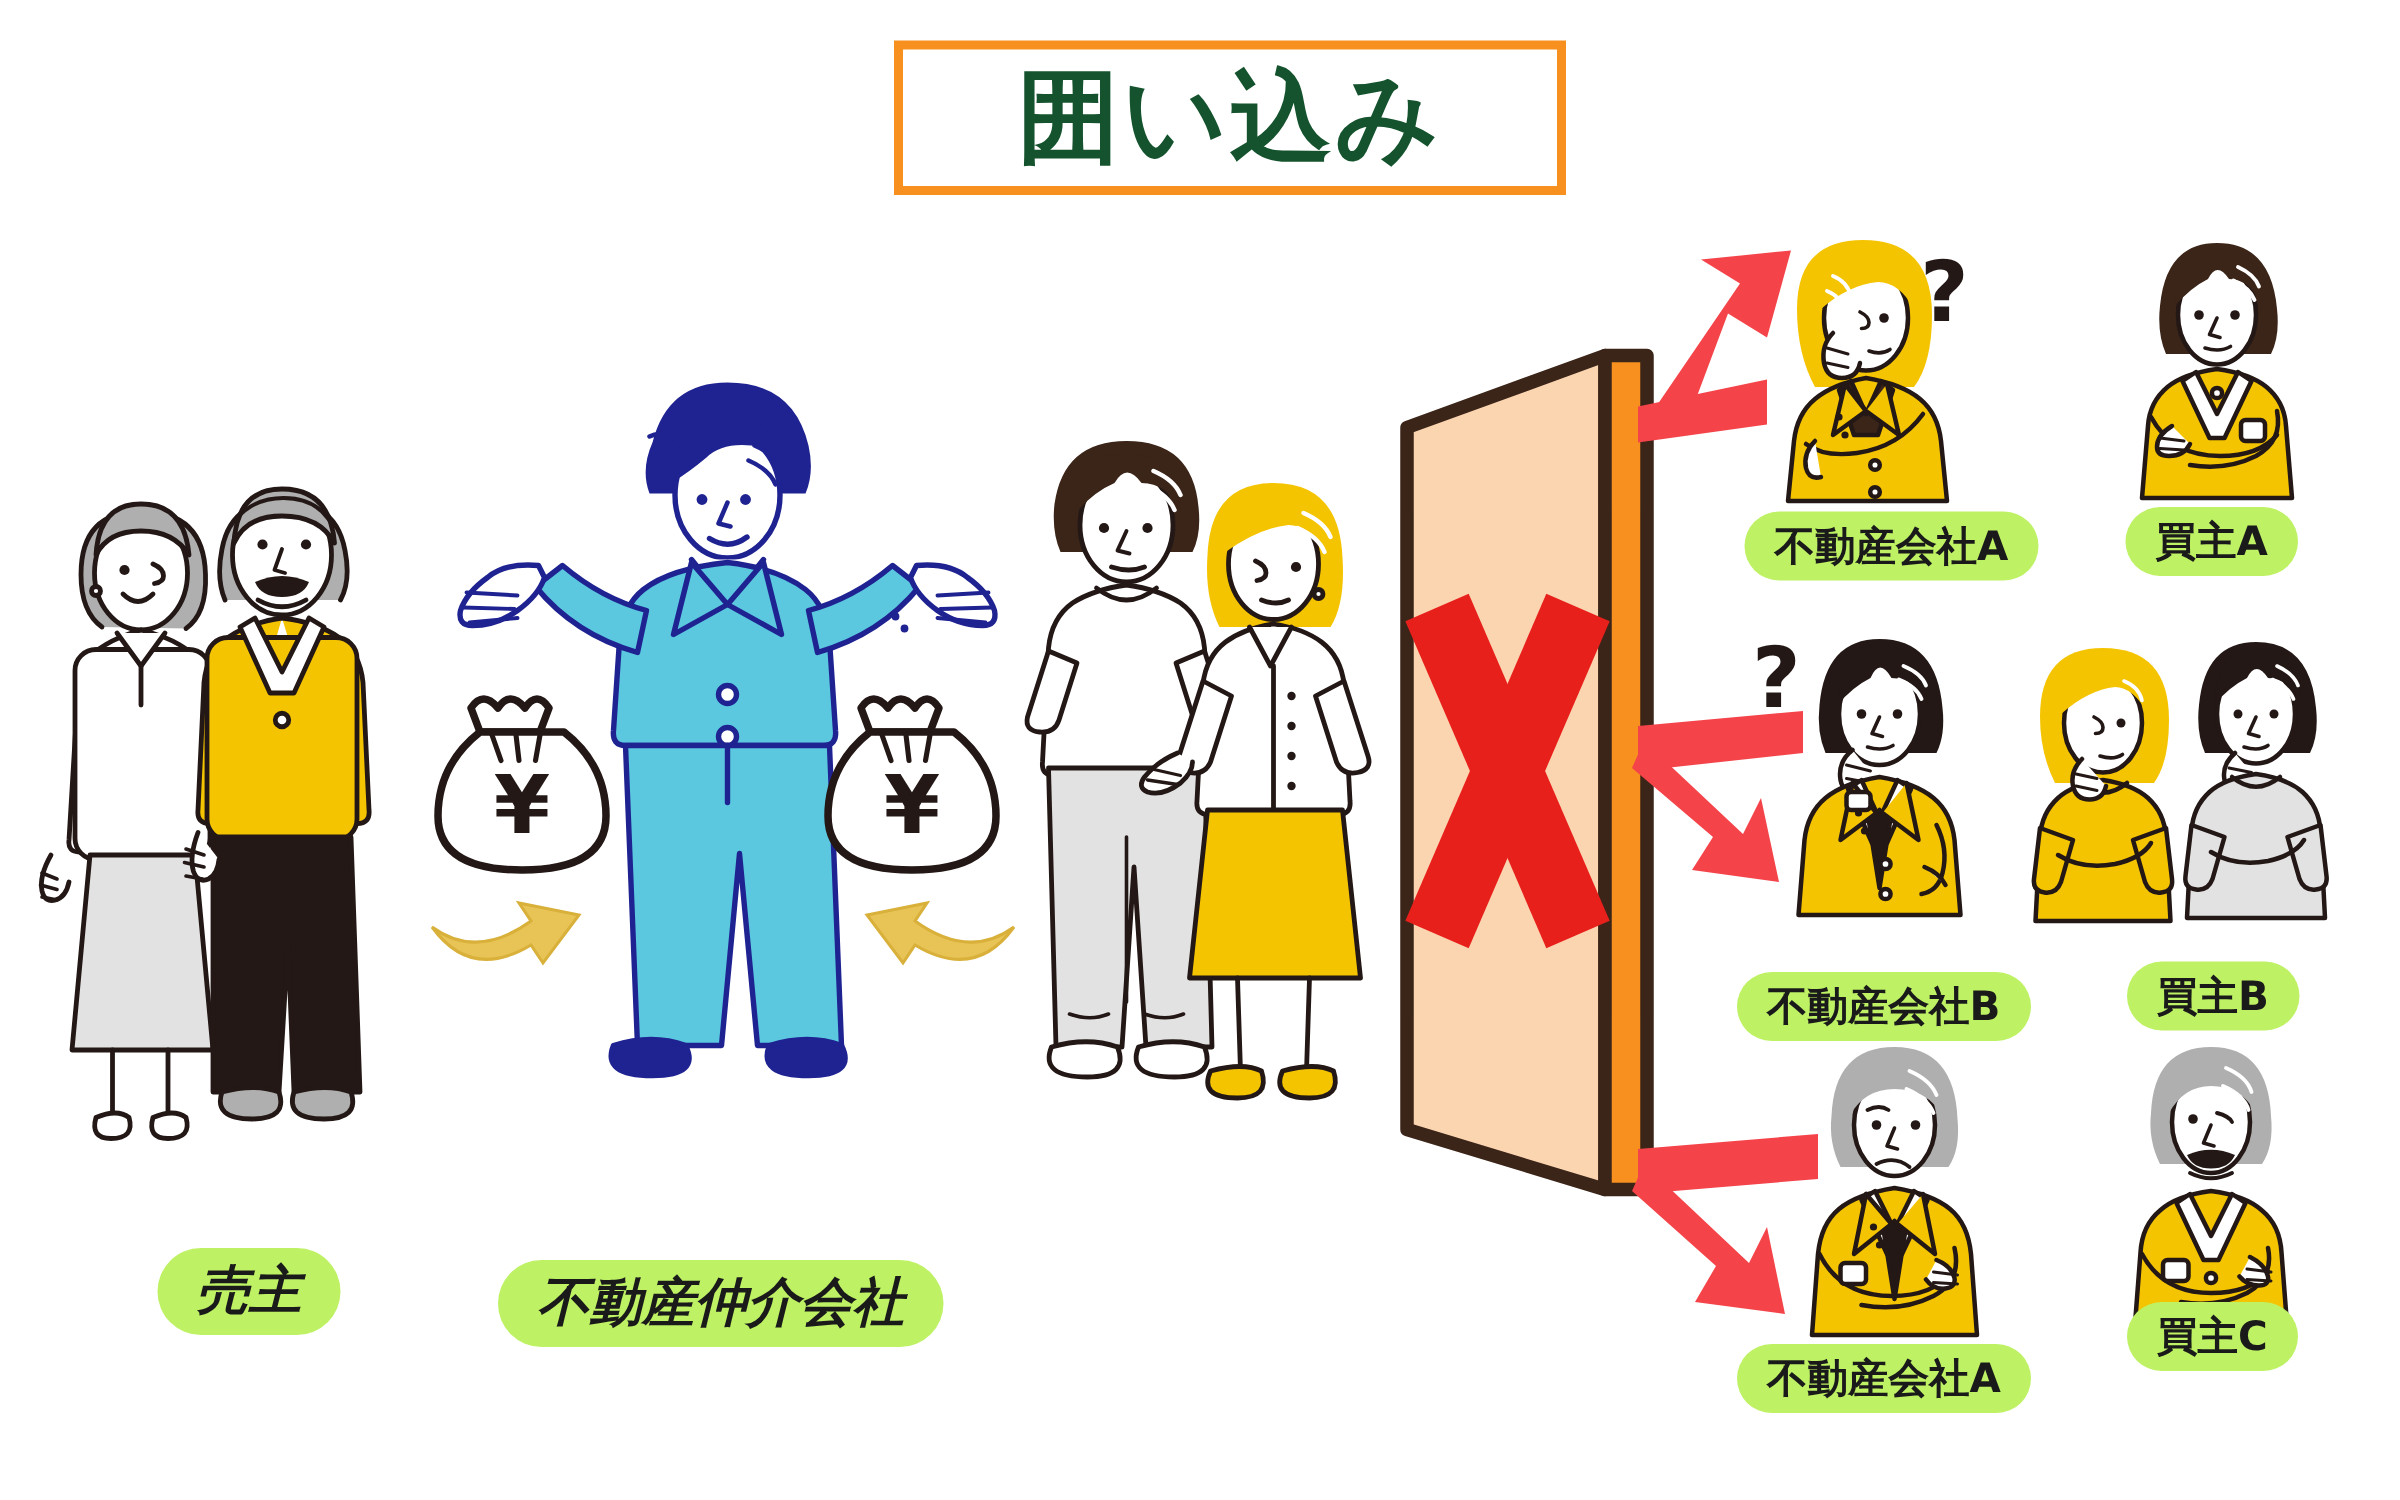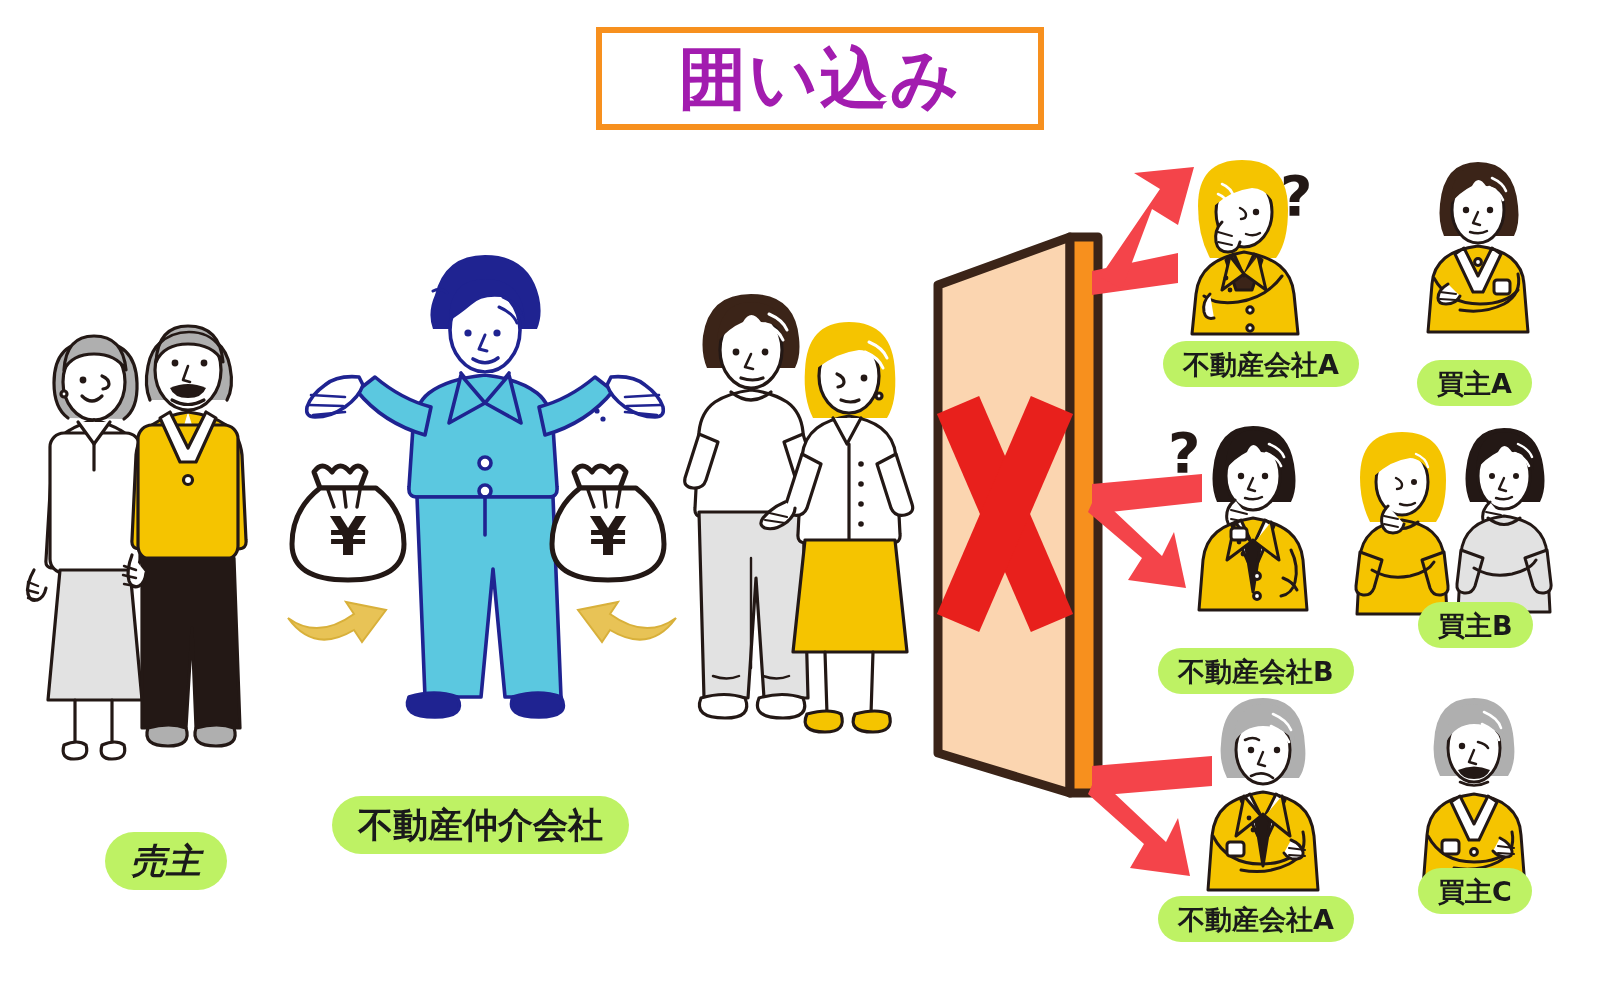--- a/index.html
+++ b/index.html
@@ -20,7 +20,7 @@
     display: flex; align-items: center; justify-content: center;
   }
   .title-text {
-    color: #a21caf;
+    color: #14532d;
     font-size: 68px;
     font-weight: 900;
     letter-spacing: 2px;

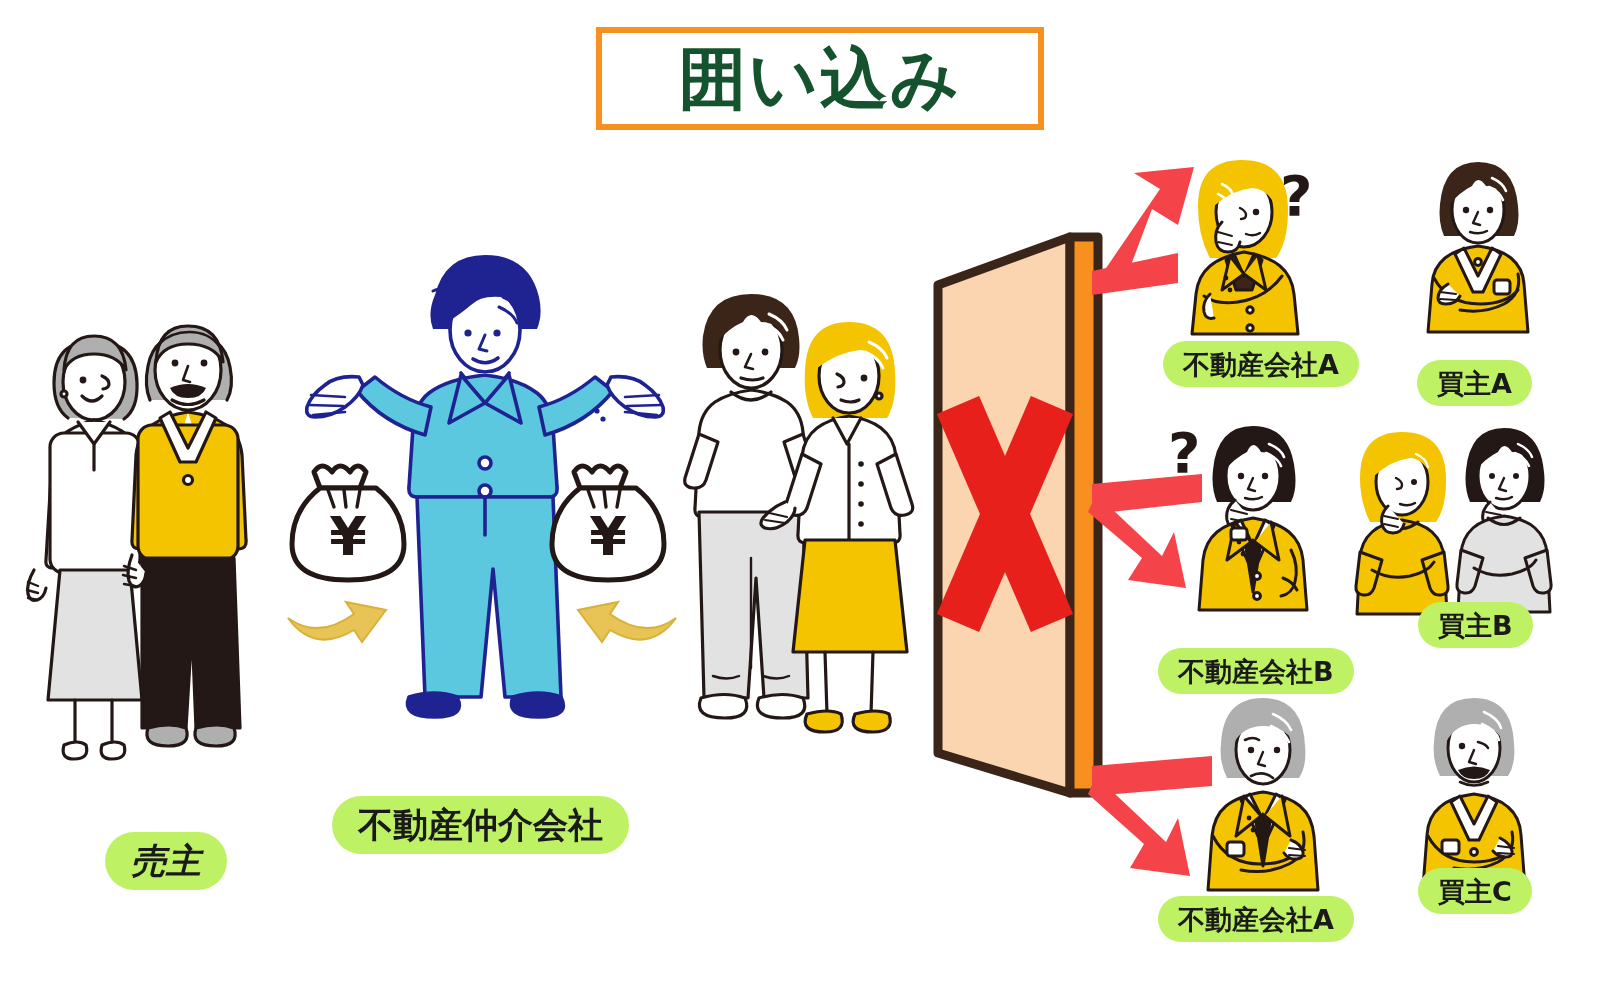--- a/index.html
+++ b/index.html
@@ -352,7 +352,7 @@
   <div class="pill small" style="left:1163px; top:341px;">
     <span>不動産会社A</span>
   </div>
-  <div class="pill small" style="left:1417px; top:360px;">
+  <div class="pill small" style="left:1417px; top:338px;">
     <span>買主A</span>
   </div>
 

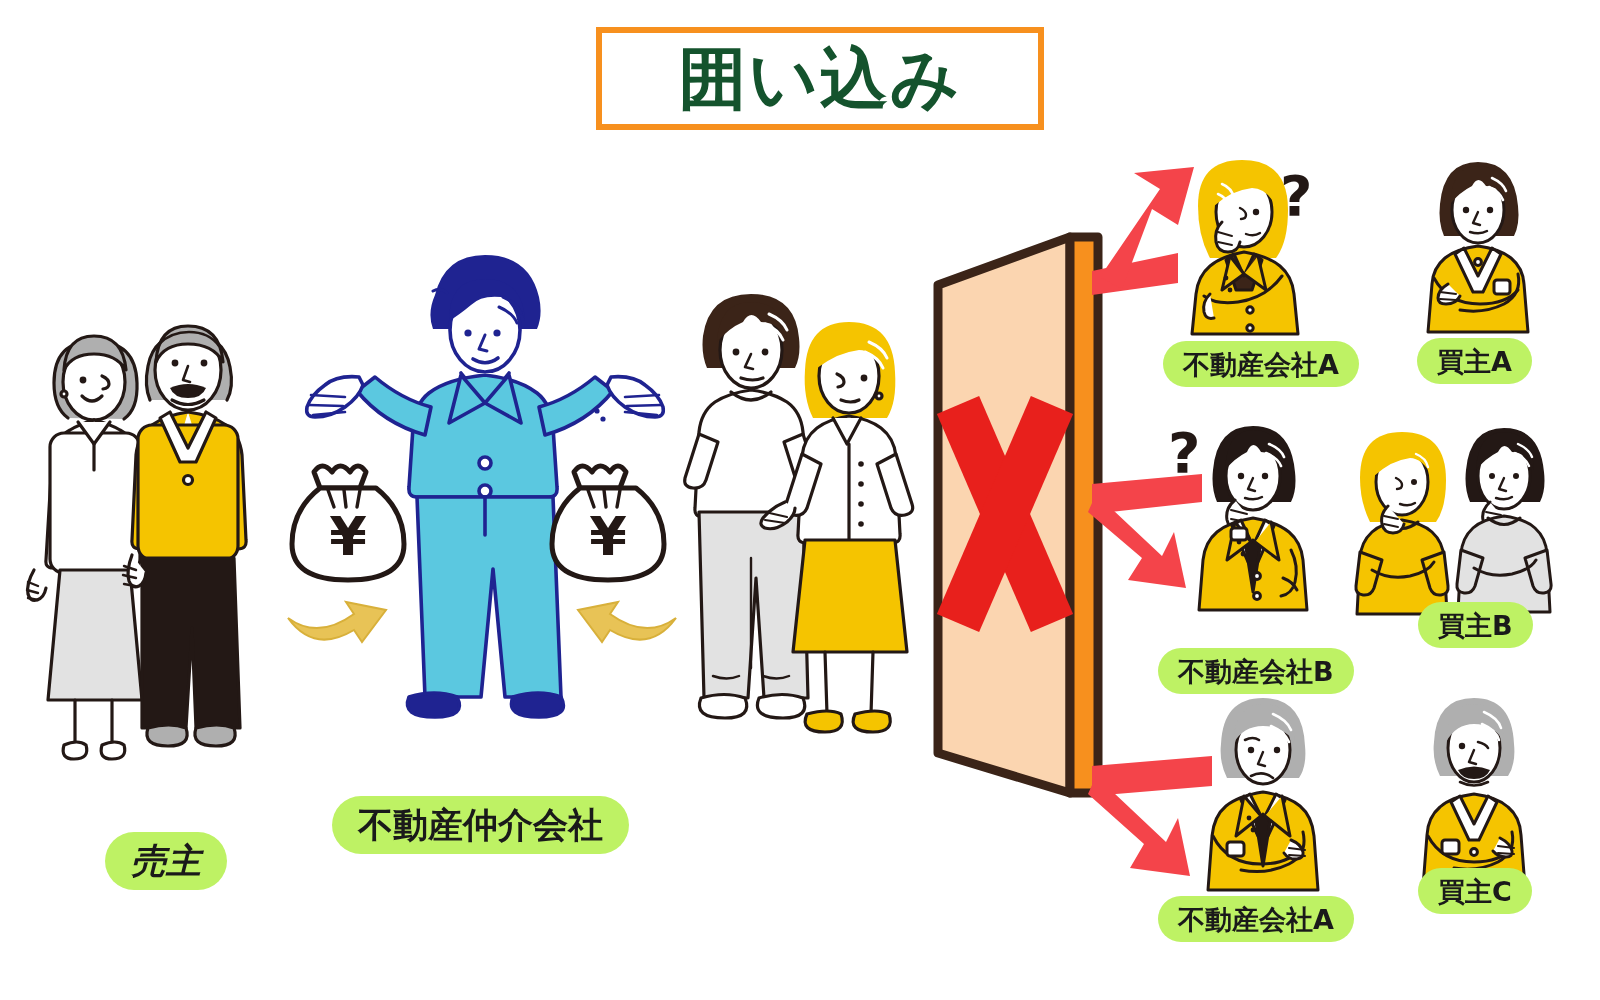--- a/index.html
+++ b/index.html
@@ -441,7 +441,7 @@
   <div class="pill small" style="left:1158px; top:648px;">
     <span>不動産会社B</span>
   </div>
-  <div class="pill small" style="left:1418px; top:602px;">
+  <div class="pill small" style="left:1418px; top:641px;">
     <span>買主B</span>
   </div>
 

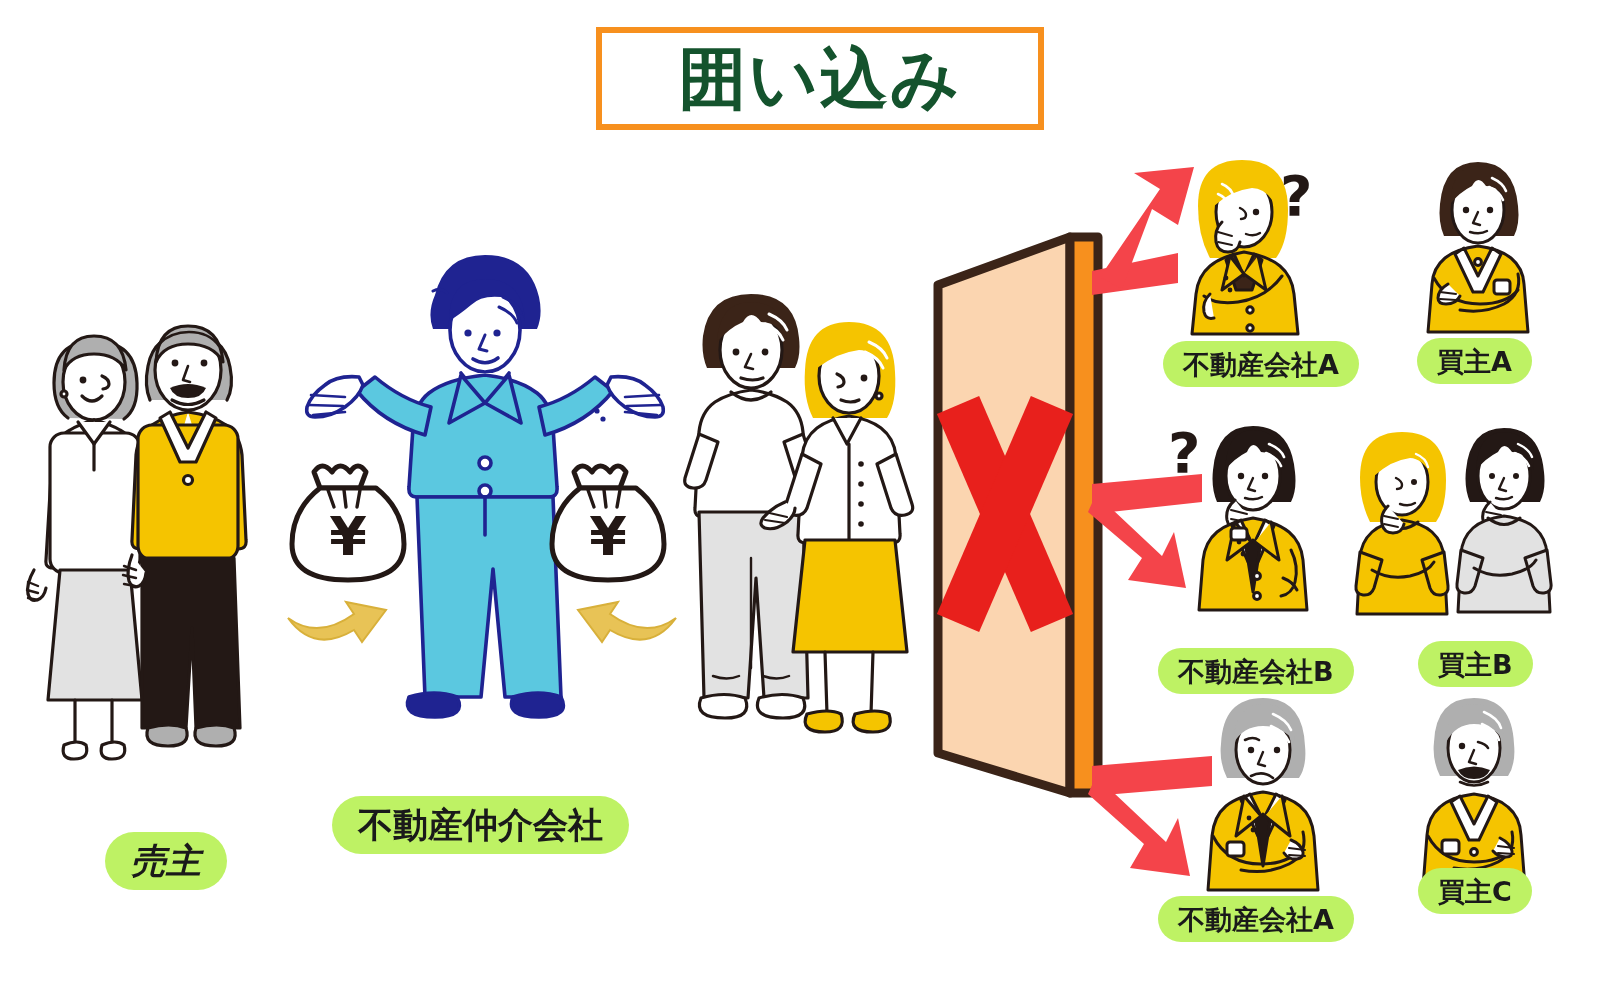--- a/index.html
+++ b/index.html
@@ -190,7 +190,7 @@
       </g>
     </svg>
   </div>
-  <div class="pill big" style="left:332px; top:796px;">
+  <div class="pill big" style="left:332px; top:840px;font-style:italic;">
     <span>不動産仲介会社</span>
   </div>
 

